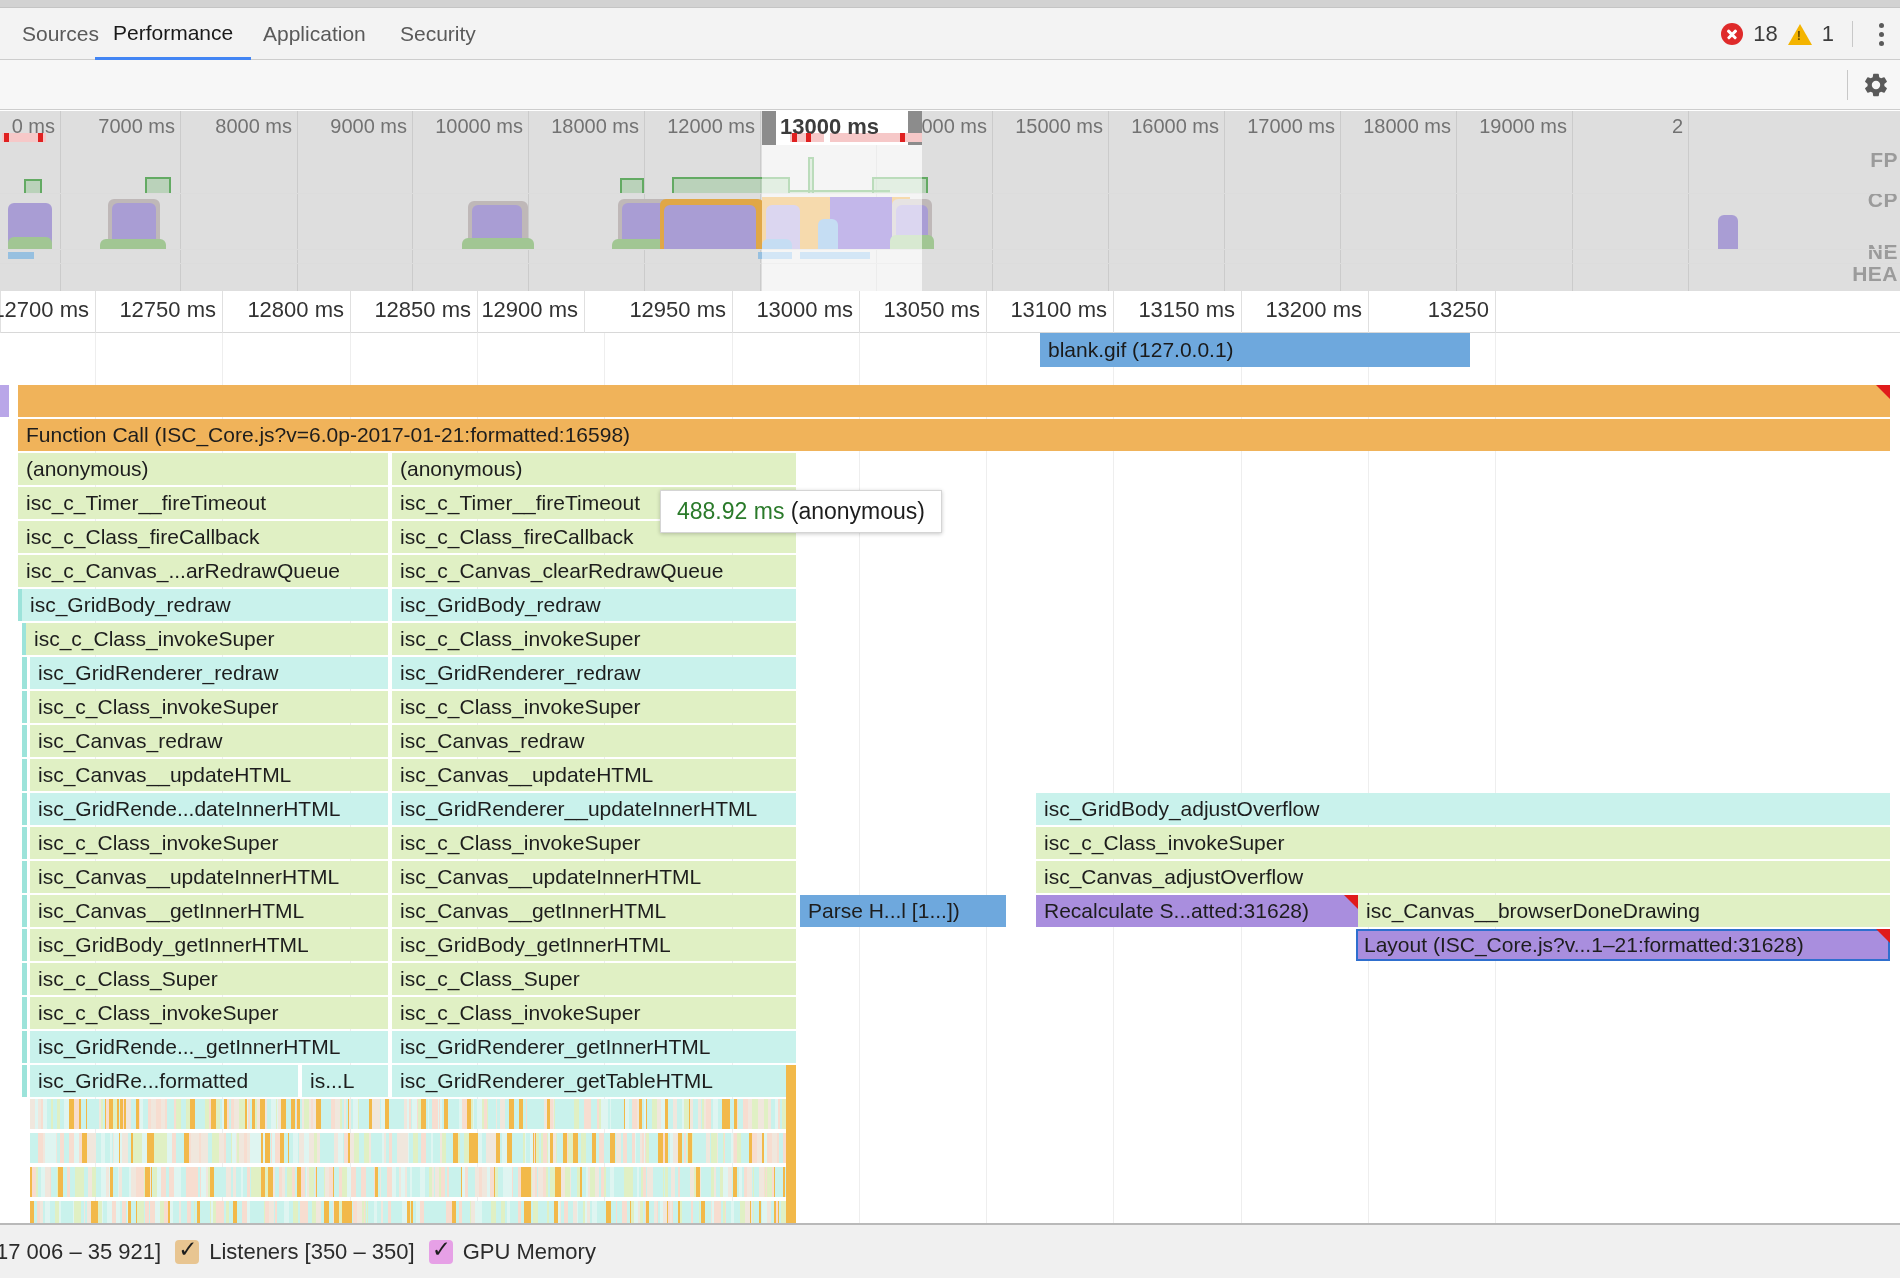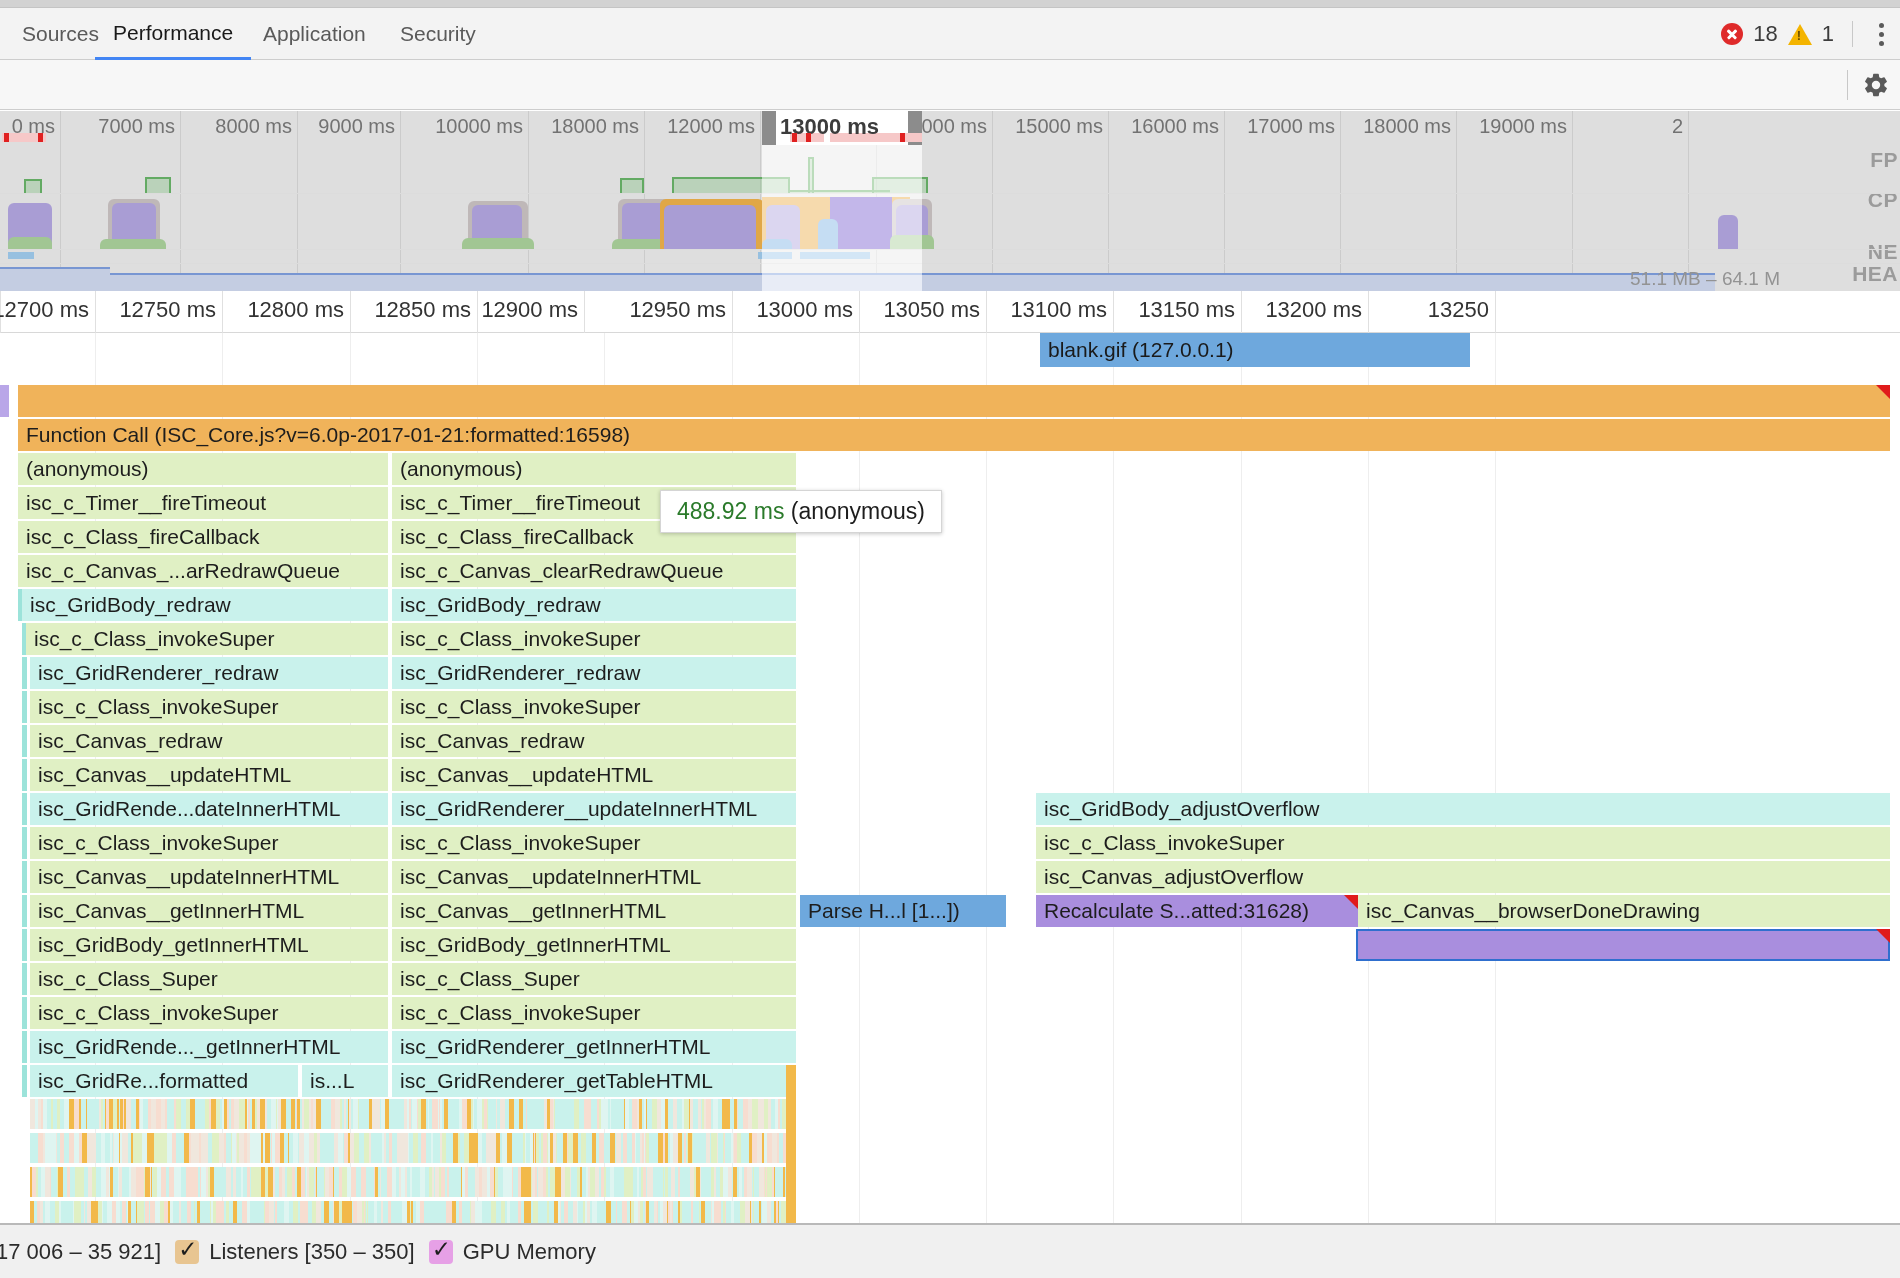--- a/index.html
+++ b/index.html
@@ -252,7 +252,7 @@
       <div class="ov-tick" style="left: 297px;">
         <span>8000 ms</span>
       </div>
-      <div class="ov-tick" style="left: 400px;">
+      <div class="ov-tick" style="left: 412px;">
         <span>9000 ms</span>
       </div>
       <div class="ov-tick" style="left: 528px;">

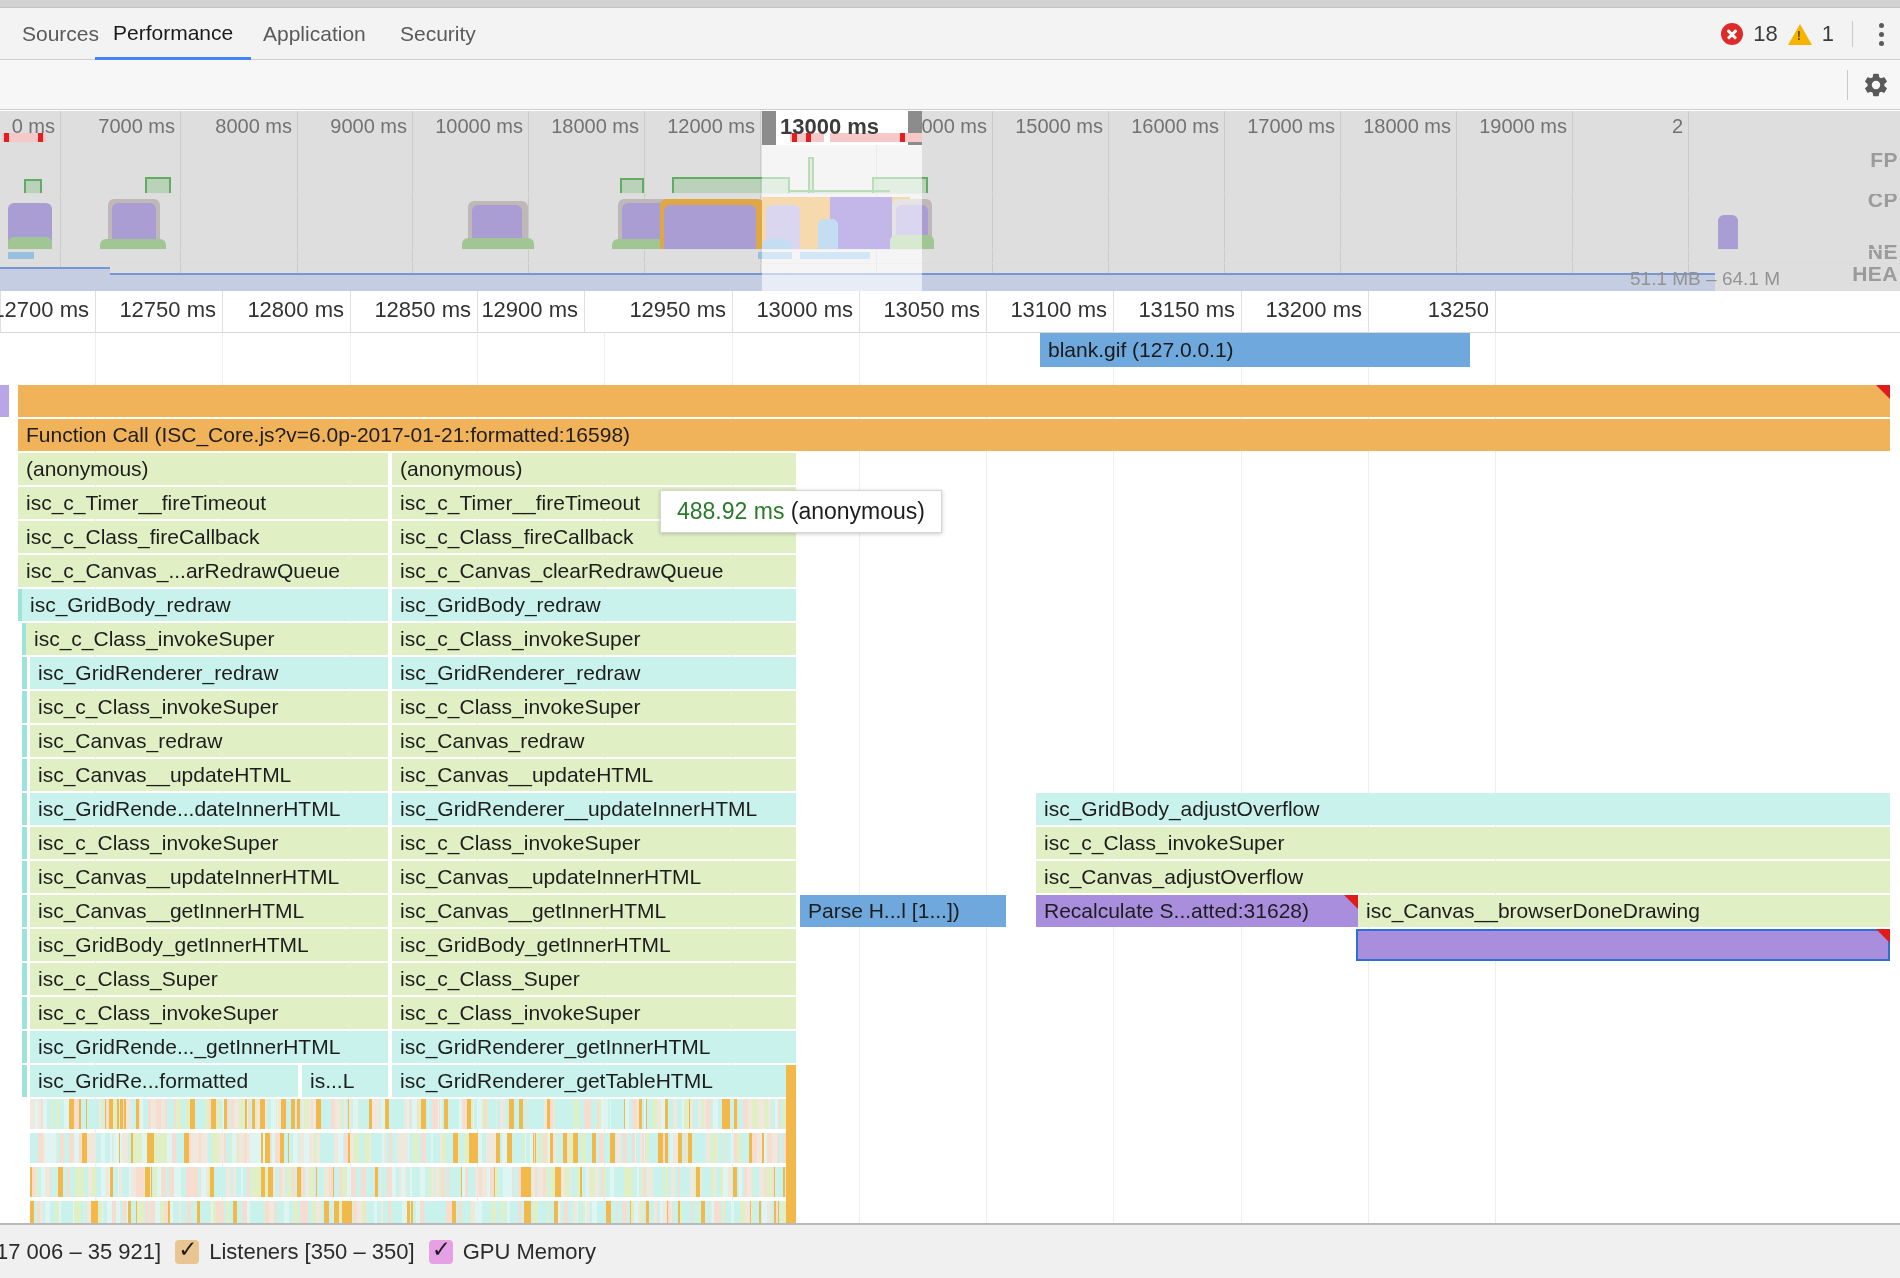--- a/index.html
+++ b/index.html
@@ -331,12 +331,6 @@
     <div class="net-bar" style="left:800px; width:70px;"></div>
   </div>
 
-  <div id="ov-heap">
-    <div class="heap-area" style="left:0;   width:110px; height:24px;"></div>
-    <div class="heap-area" style="left:110px;width:1050px;height:18px;"></div>
-    <div class="heap-area" style="left:1160px;width:555px;height:18px;"></div>
-    <div id="heap-label">51.1 MB – 64.1 M</div>
-  </div>
 
   <div id="ov-sel-left" style="left: 0px; width: 762px;"></div>
   <div id="ov-sel-right" style="left: 922px; width: 978px;"></div>

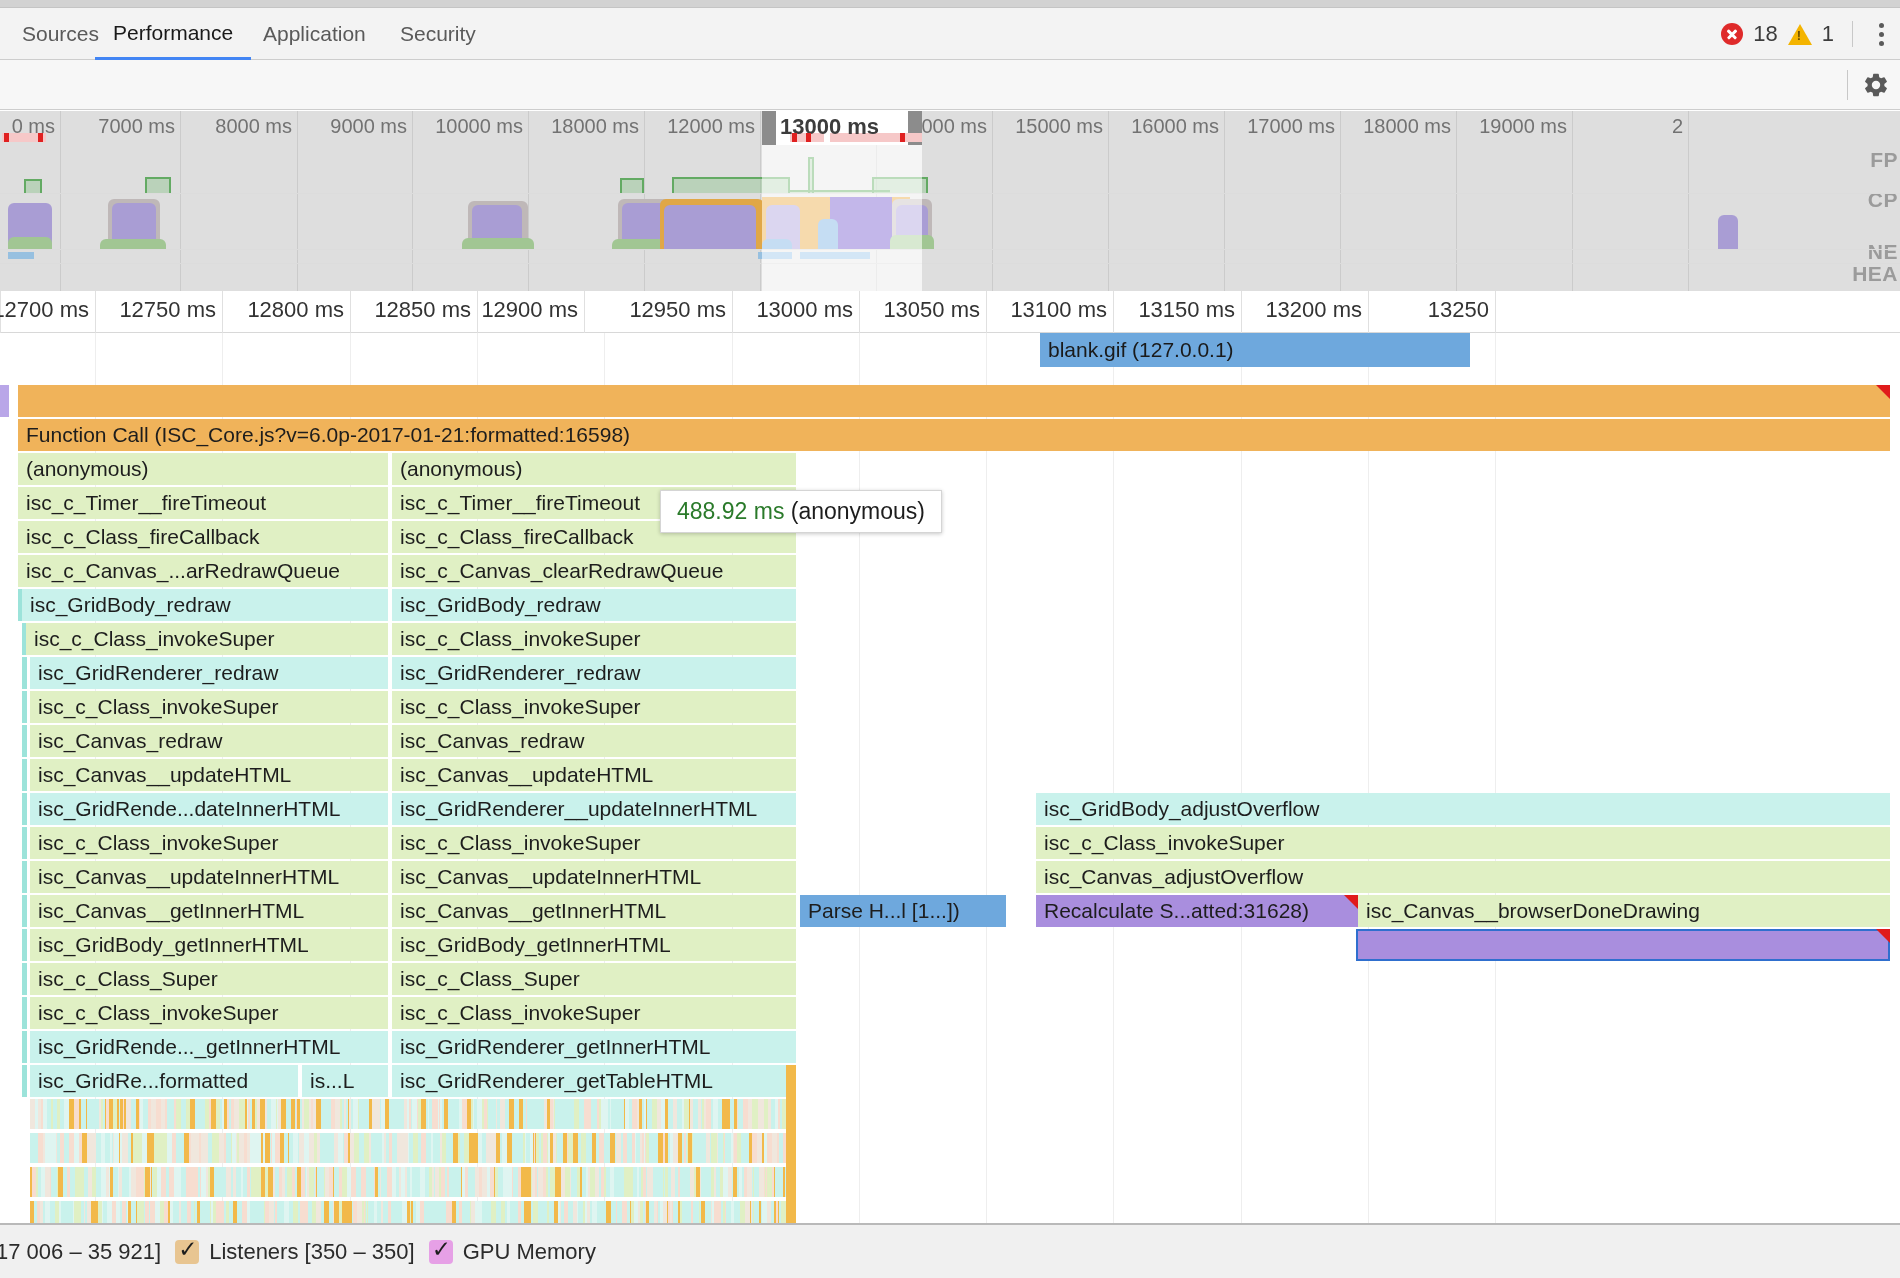--- a/index.html
+++ b/index.html
@@ -468,7 +468,7 @@
       <div class="cyan-edge" style="left: 22px; top: 596px;"></div>
       <div class="bar green" style="left: 30px; top: 596px; width: 358px;"><span>isc_GridBody_getInnerHTML</span></div>
       <div class="bar green" style="left: 392px; top: 596px; width: 404px;"><span>isc_GridBody_getInnerHTML</span></div>
-      <div class="bar purple selected" style="left: 1356px; top: 596px; width: 534px;"><span class="warn-corner"></span></div>
+      <div class="bar purple selected" style="left: 1356px; top: 596px; width: 534px;"><span>Layout (ISC_Core.js?v...1–21:formatted:31628)</span><span class="warn-corner"></span></div>
       <div class="cyan-edge" style="left: 22px; top: 630px;"></div>
       <div class="bar green" style="left: 30px; top: 630px; width: 358px;"><span>isc_c_Class_Super</span></div>
       <div class="bar green" style="left: 392px; top: 630px; width: 404px;"><span>isc_c_Class_Super</span></div>

